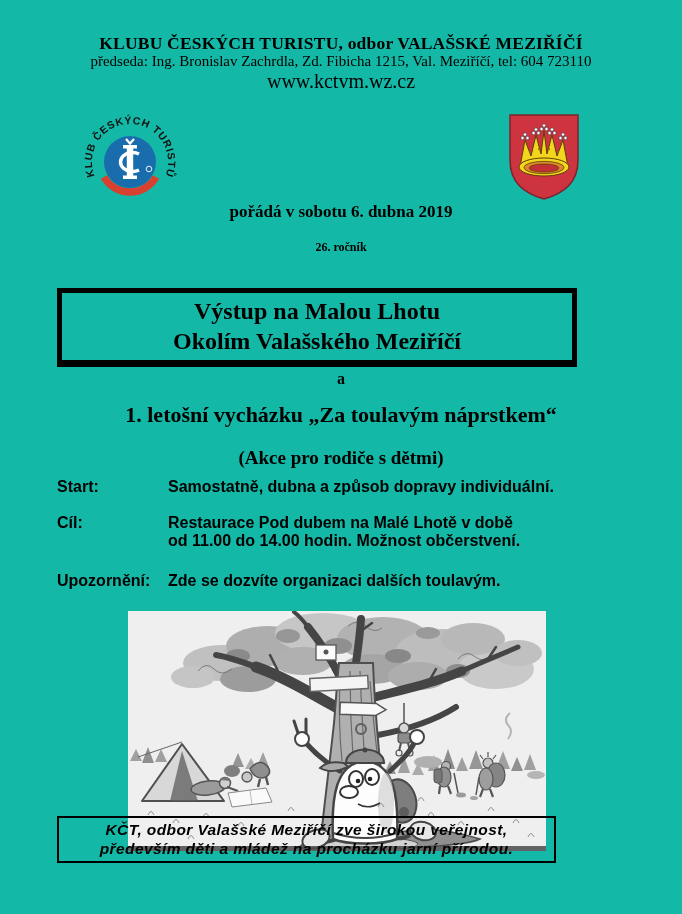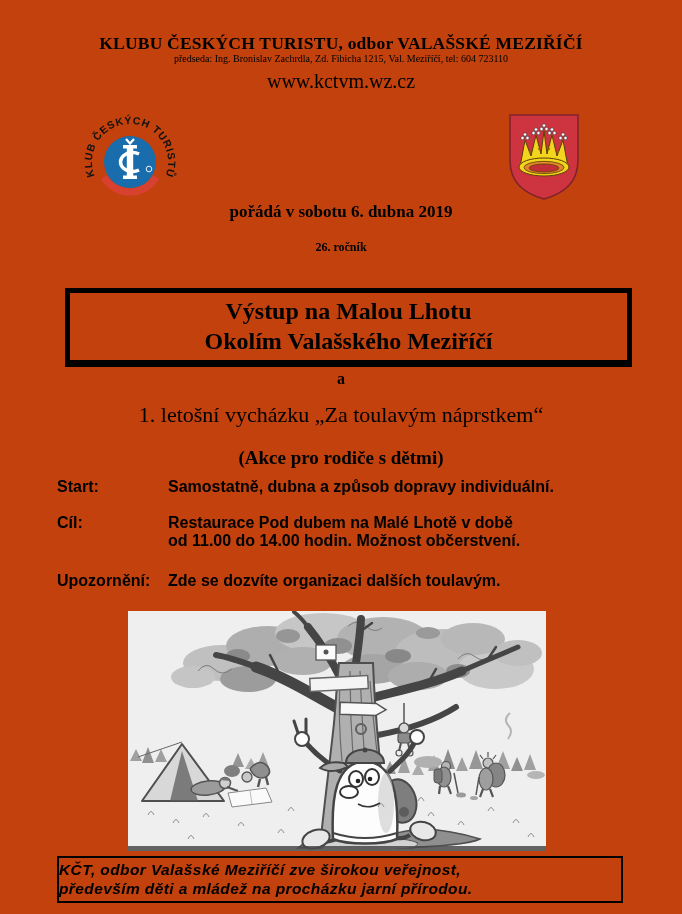--- a/index.html
+++ b/index.html
@@ -3,7 +3,7 @@
 <meta charset="utf-8">
 <style>
   html,body{margin:0;padding:0;background:#fff;}
-  .page{position:relative;width:682px;height:914px;background:#c2410c;overflow:hidden;
+  .page{position:relative;width:682px;height:914px;background:#14b8a6;overflow:hidden;
         font-family:"Liberation Serif", serif;color:#000;}
   .abs{position:absolute;}
   .center{position:absolute;left:0;width:682px;text-align:center;}

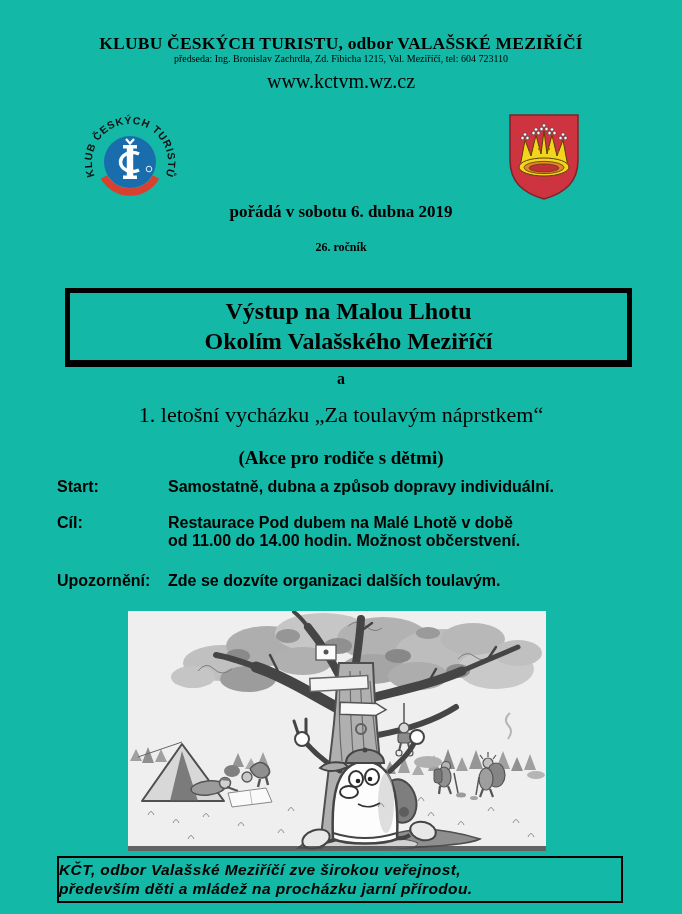--- a/index.html
+++ b/index.html
@@ -8,7 +8,7 @@
   .abs{position:absolute;}
   .center{position:absolute;left:0;width:682px;text-align:center;}
   .org-line{top:33px;font-weight:bold;font-size:17.5px;letter-spacing:.2px;}
-  .contact-line{top:53px;font-size:10px;text-align:center;}
+  .contact-line{top:53px;font-size:15px;text-align:center;}
   .web-line{top:70px;font-size:20px;}
   .organizes{top:202px;font-weight:bold;font-size:17px;}
   .edition{top:240px;font-weight:bold;font-size:12px;}

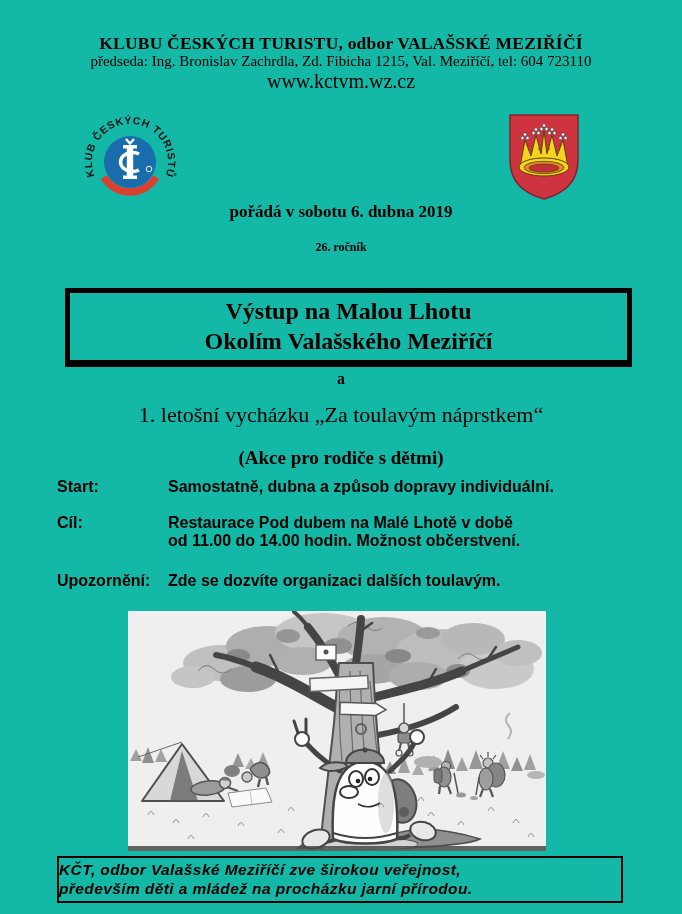--- a/index.html
+++ b/index.html
@@ -12,8 +12,8 @@
   .web-line{top:70px;font-size:20px;}
   .organizes{top:202px;font-weight:bold;font-size:17px;}
   .edition{top:240px;font-weight:bold;font-size:12px;}
-  .title-box{position:absolute;left:57px;top:288px;width:567px;box-sizing:border-box;
-             border:5px solid #000;border-bottom-width:7px;padding:3px 0 4px 0;text-align:center;margin-left:8px;}
+  .title-box{position:absolute;left:57px;top:288px;width:520px;box-sizing:border-box;
+             border:5px solid #000;border-bottom-width:7px;padding:3px 0 4px 0;text-align:center;}
   .title-line{font-weight:bold;font-size:24px;line-height:30px;}
   .connector{top:370px;font-weight:bold;font-size:16px;}
   .subtitle{top:402px;font-weight:normal;font-size:22px;}

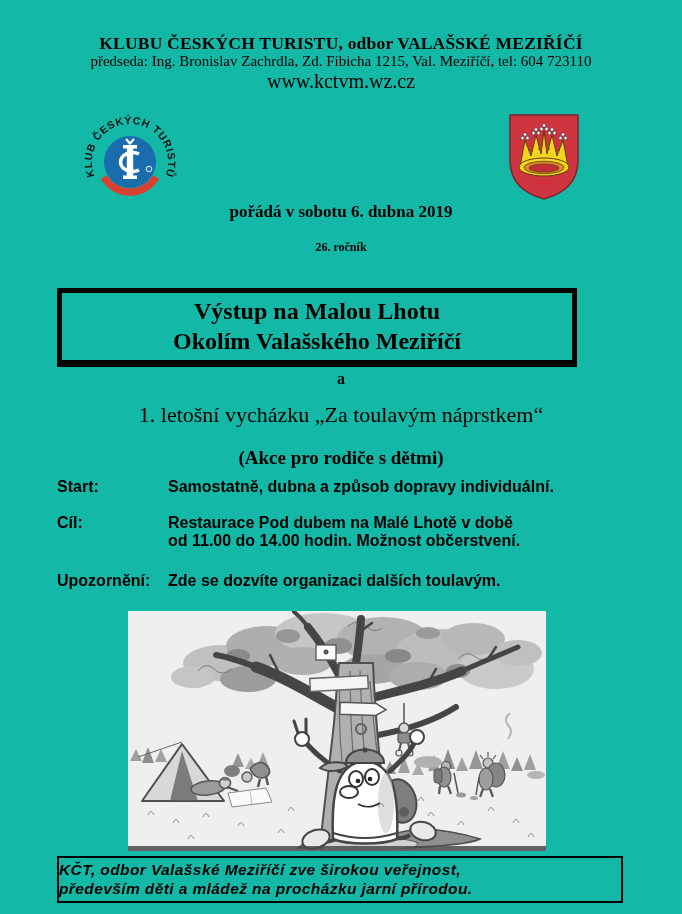--- a/index.html
+++ b/index.html
@@ -16,7 +16,7 @@
              border:5px solid #000;border-bottom-width:7px;padding:3px 0 4px 0;text-align:center;}
   .title-line{font-weight:bold;font-size:24px;line-height:30px;}
   .connector{top:370px;font-weight:bold;font-size:16px;}
-  .subtitle{top:402px;font-weight:normal;font-size:22px;}
+  .subtitle{top:402px;font-weight:bold;font-size:22px;}
   .note{top:447px;font-weight:bold;font-size:19px;}
   .detail-row{position:absolute;left:57px;width:560px;
               font-family:"Liberation Sans", sans-serif;font-weight:bold;font-size:16px;line-height:18px;}

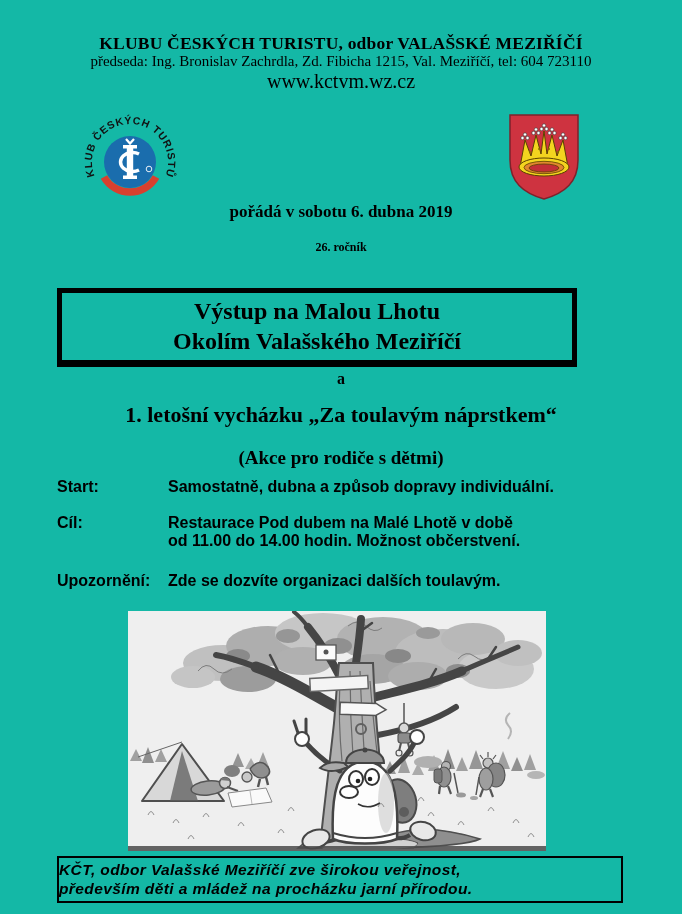--- a/index.html
+++ b/index.html
@@ -24,8 +24,8 @@
   .dvalue{display:inline-block;vertical-align:top;}
   .dline{display:block;}
   .illustration{position:absolute;left:128px;top:611px;width:418px;height:240px;}
-  .footer-box{position:absolute;left:57px;top:856px;width:566px;box-sizing:border-box;
-              border:2px solid #000;text-align:left;padding:2px 0 3px 0;
+  .footer-box{position:absolute;left:57px;top:816px;width:499px;box-sizing:border-box;
+              border:2px solid #000;text-align:center;padding:2px 0 3px 0;
               font-family:"Liberation Sans", sans-serif;font-weight:bold;font-style:italic;
               font-size:15.5px;line-height:19px;letter-spacing:.4px;}
   .ring-text{font-family:"Liberation Sans", sans-serif;font-weight:bold;font-size:10.5px;

